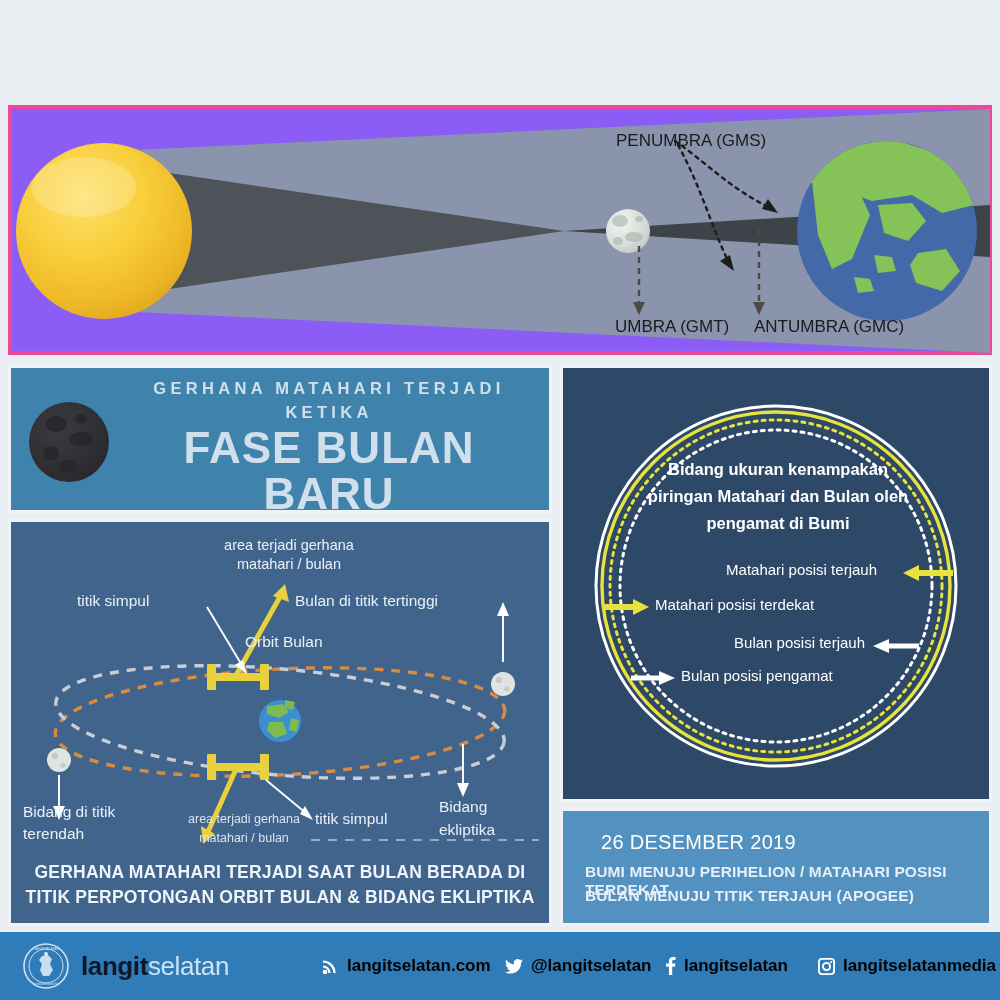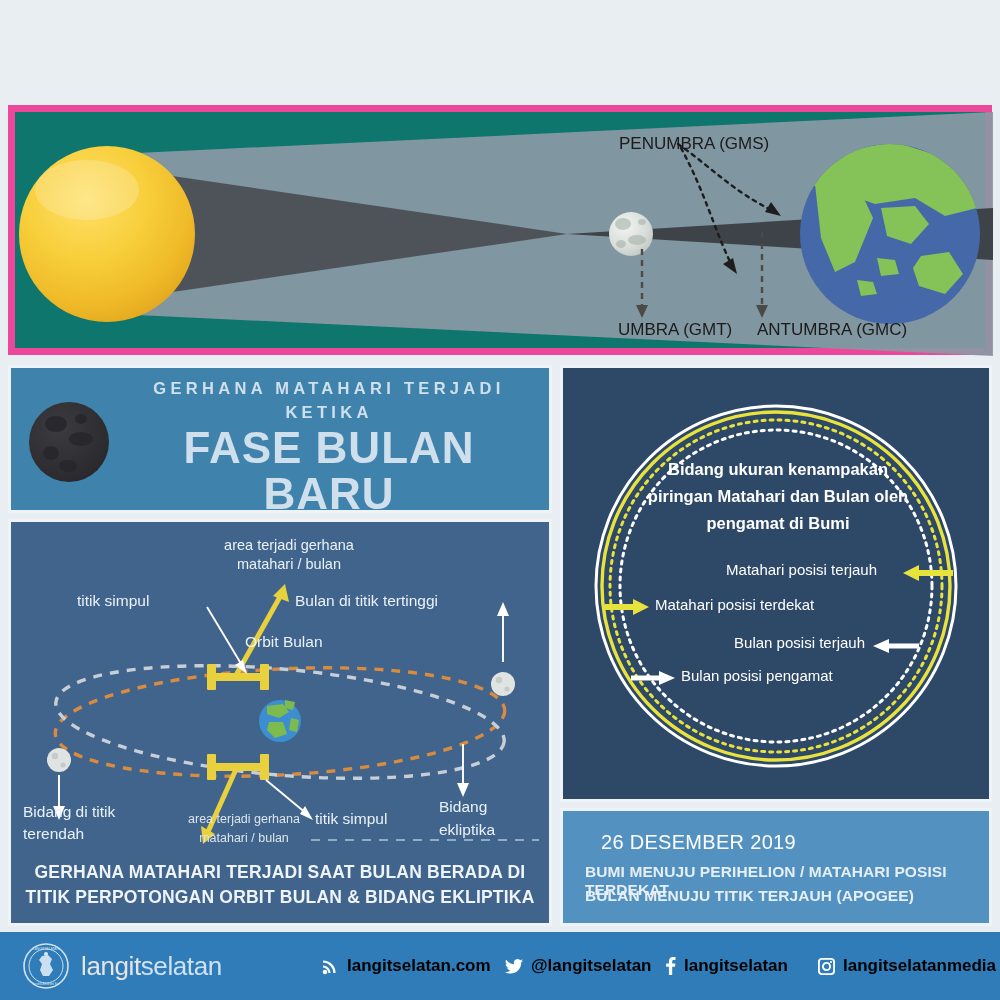--- a/index.html
+++ b/index.html
@@ -19,8 +19,8 @@
   }
 
   
-  #scene{left:8px;top:105px;width:984px;height:250px;background:#0f766e;
-         border:7px solid #ec4899;}
+  #scene{left:8px;top:105px;width:984px;height:250px;background:#8b5cf6;
+         border:4px solid #ec4899;}
   #scene svg{display:block;}
 
   

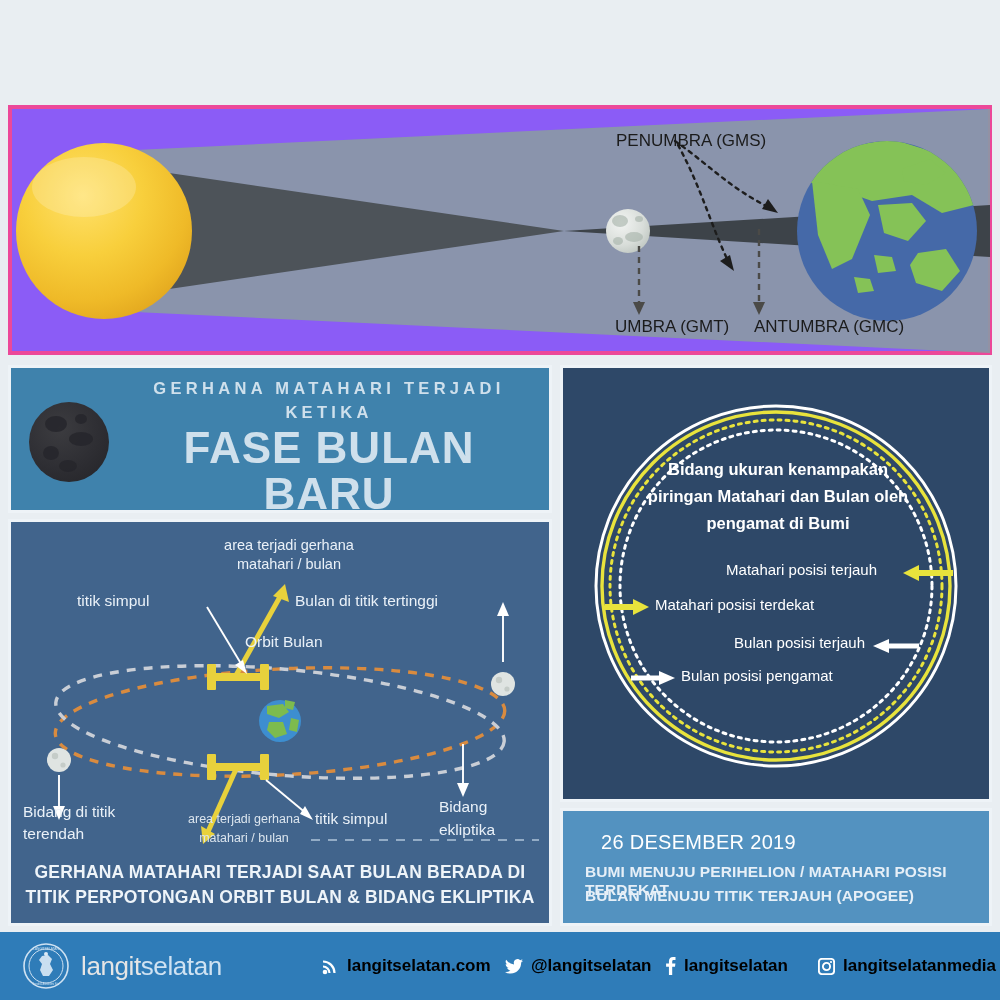--- a/index.html
+++ b/index.html
@@ -61,7 +61,7 @@
   .brand{position:absolute;left:22px;top:10px;display:flex;align-items:center;gap:11px;}
   .seal{width:48px;height:48px;}
   .brandtext{font-size:26px;letter-spacing:-.4px;}
-  .brandtext b{color:#e5e5e5;font-weight:normal;text-align:center;}
+  .brandtext b{color:#0f172a;font-weight:bold;text-align:center;}
   .brandtext span{color:#cfe2f2;font-weight:300;}
   .flink{position:absolute;top:24px;display:flex;align-items:center;gap:8px;
          color:#000000;font-size:17px;font-weight:600;white-space:nowrap;}

